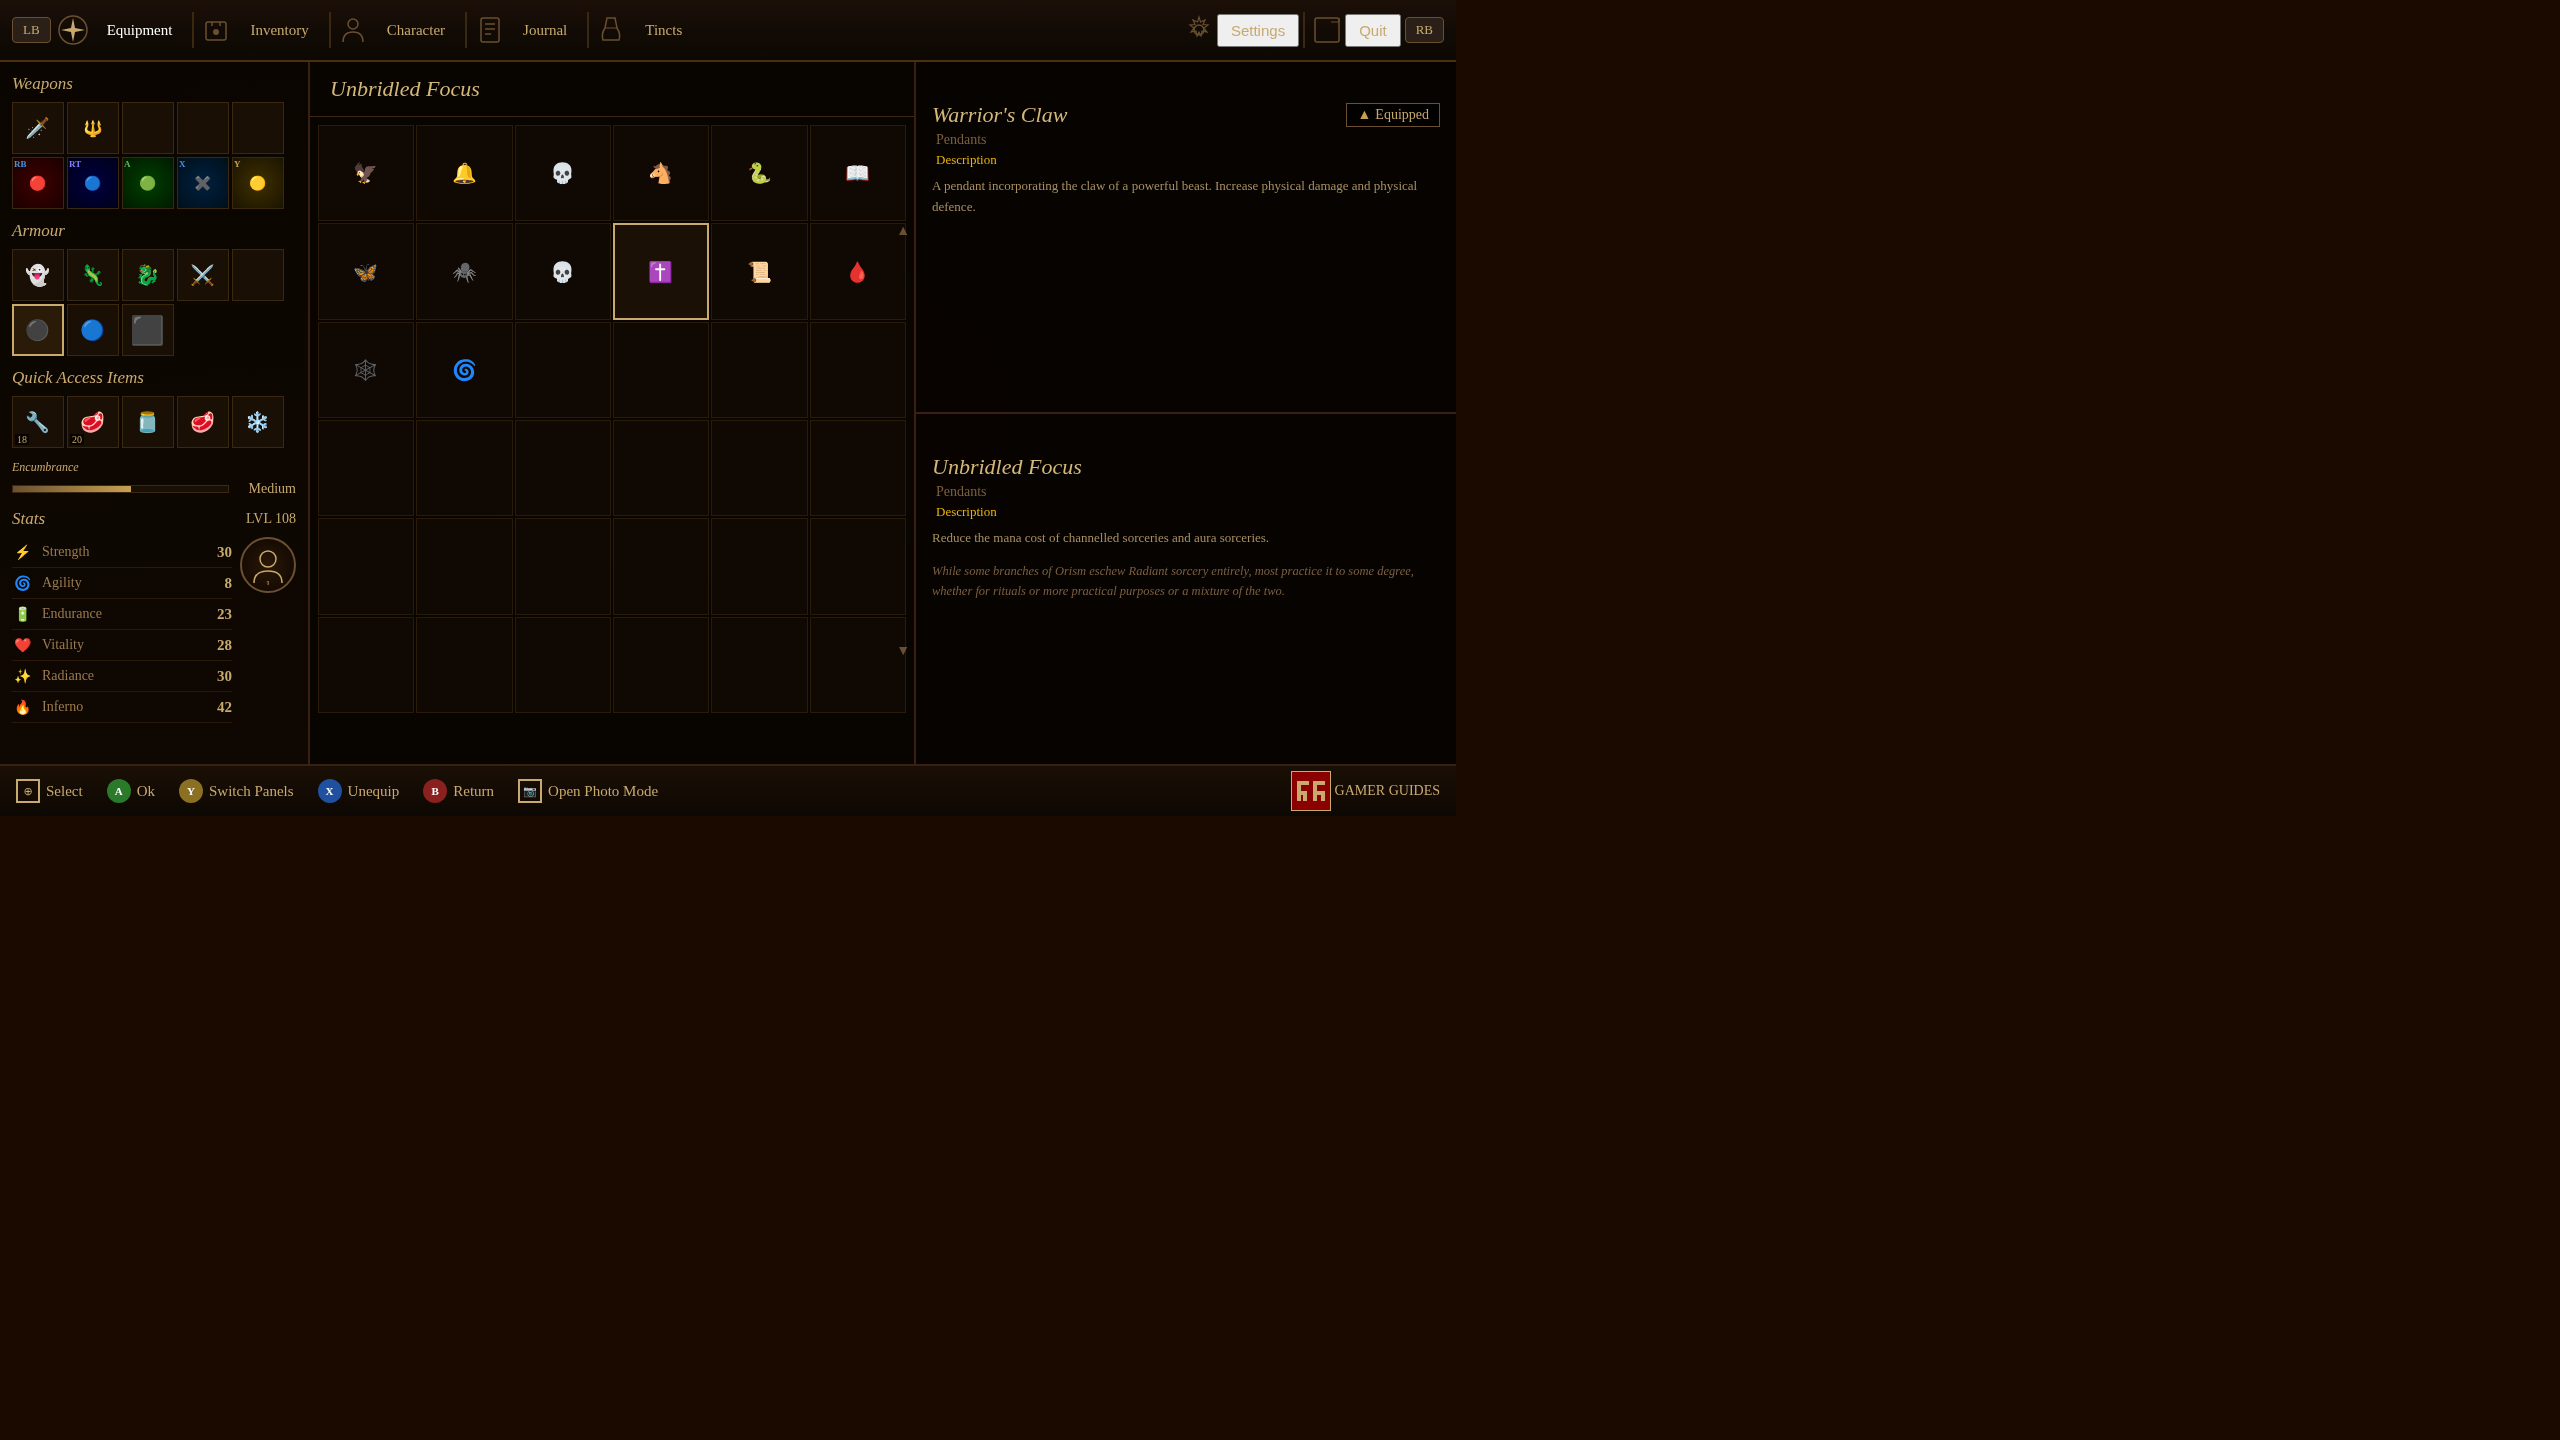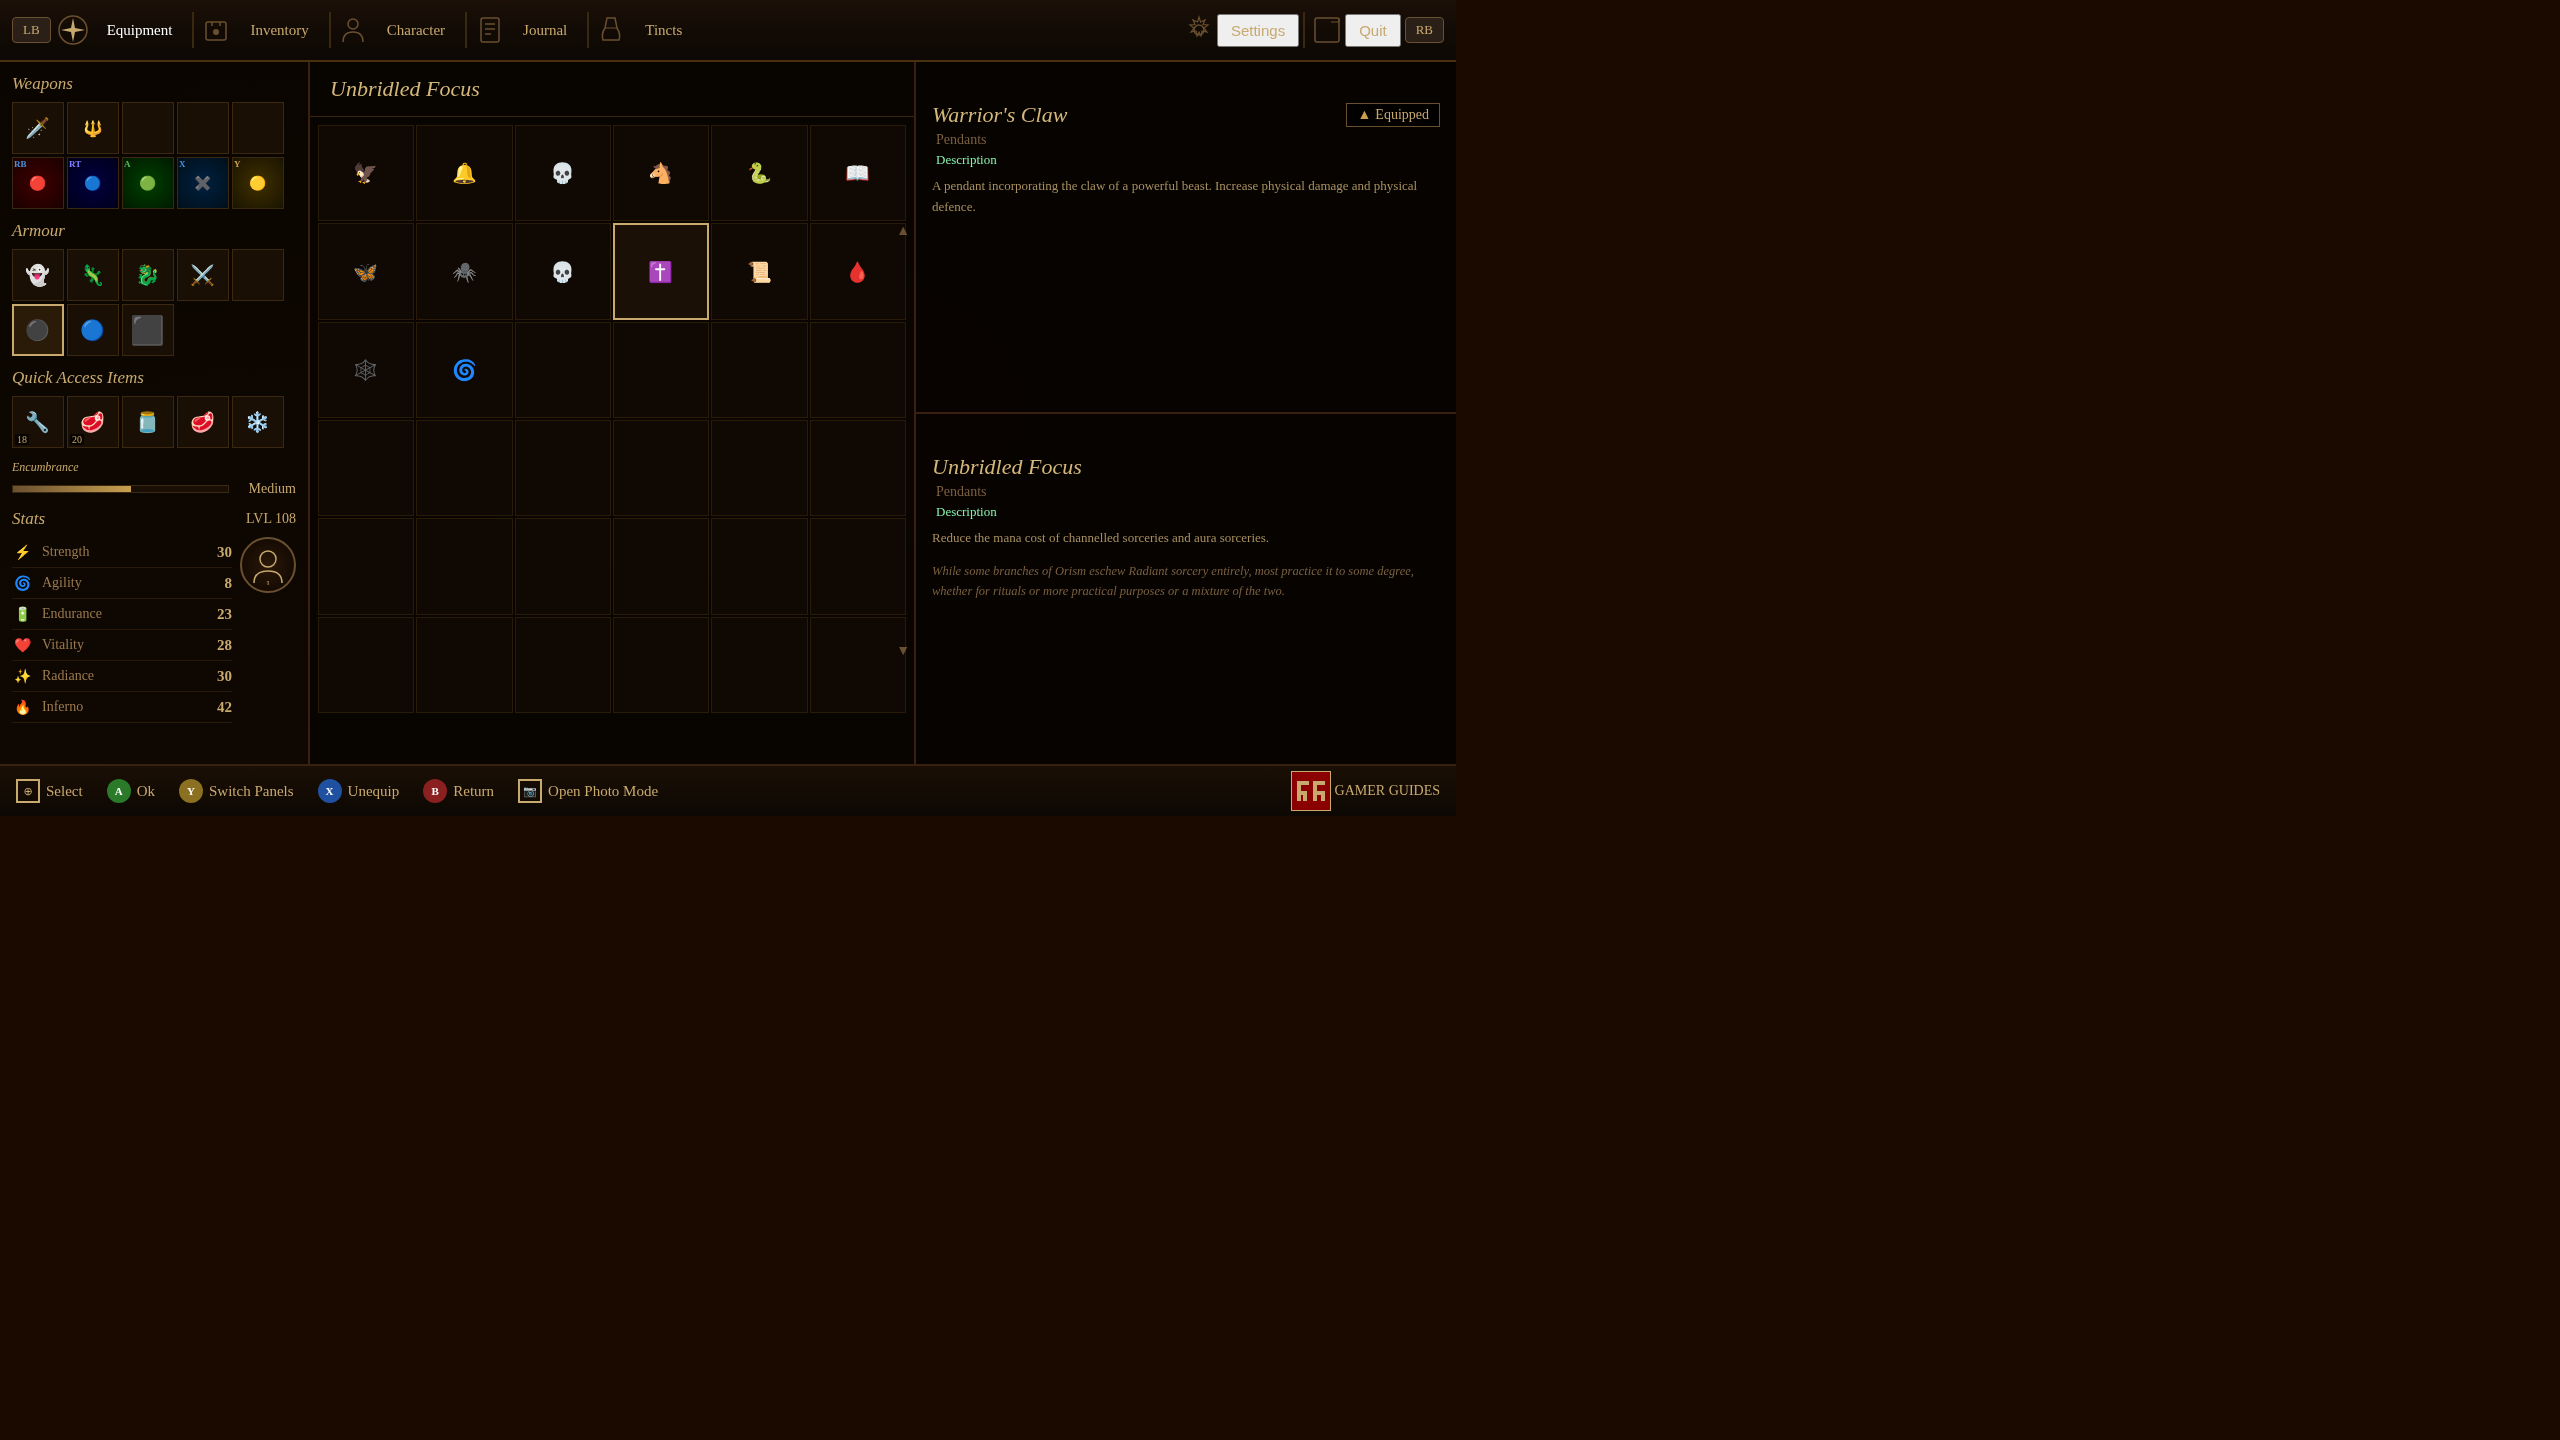--- a/index.html
+++ b/index.html
@@ -327,7 +327,7 @@
     }
 
     .item-desc-label {
-      color: #86efac;
+      color: #eab308;
       font-size: 13px;
       margin-bottom: 8px;
       padding-left: 4px;

